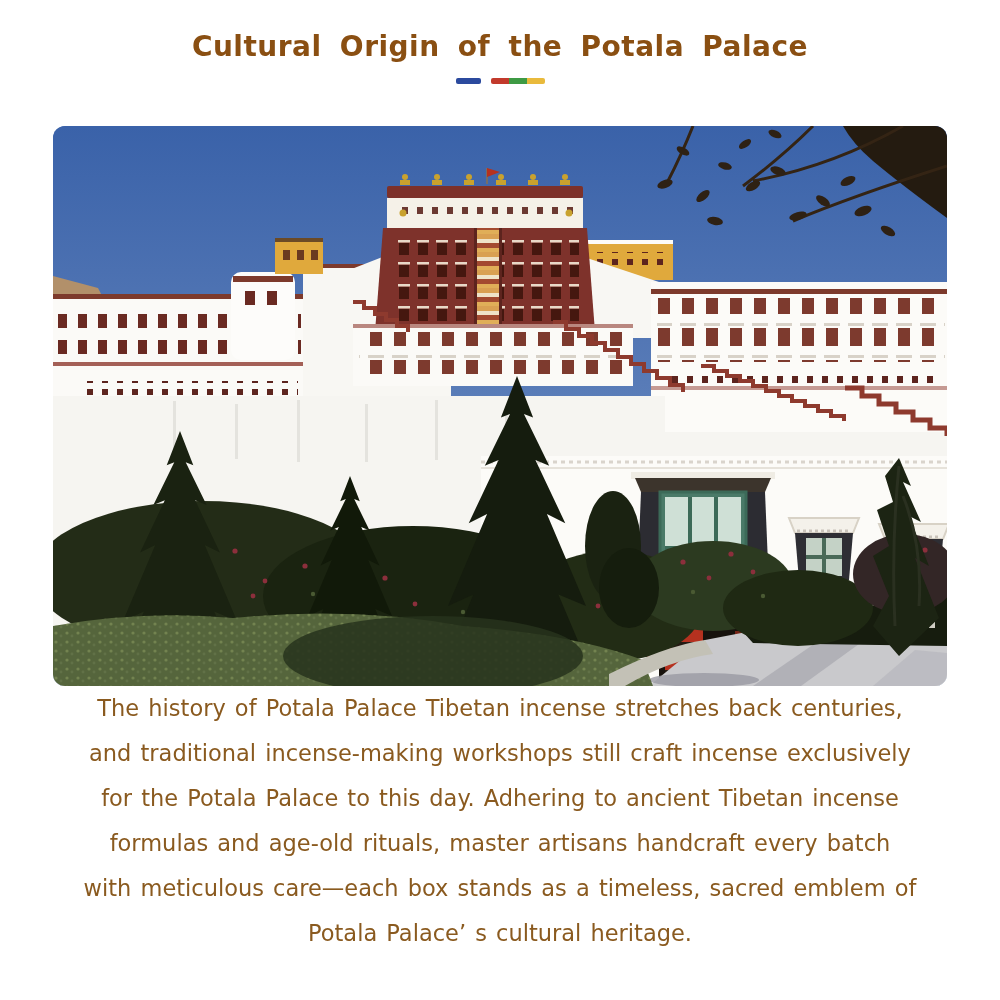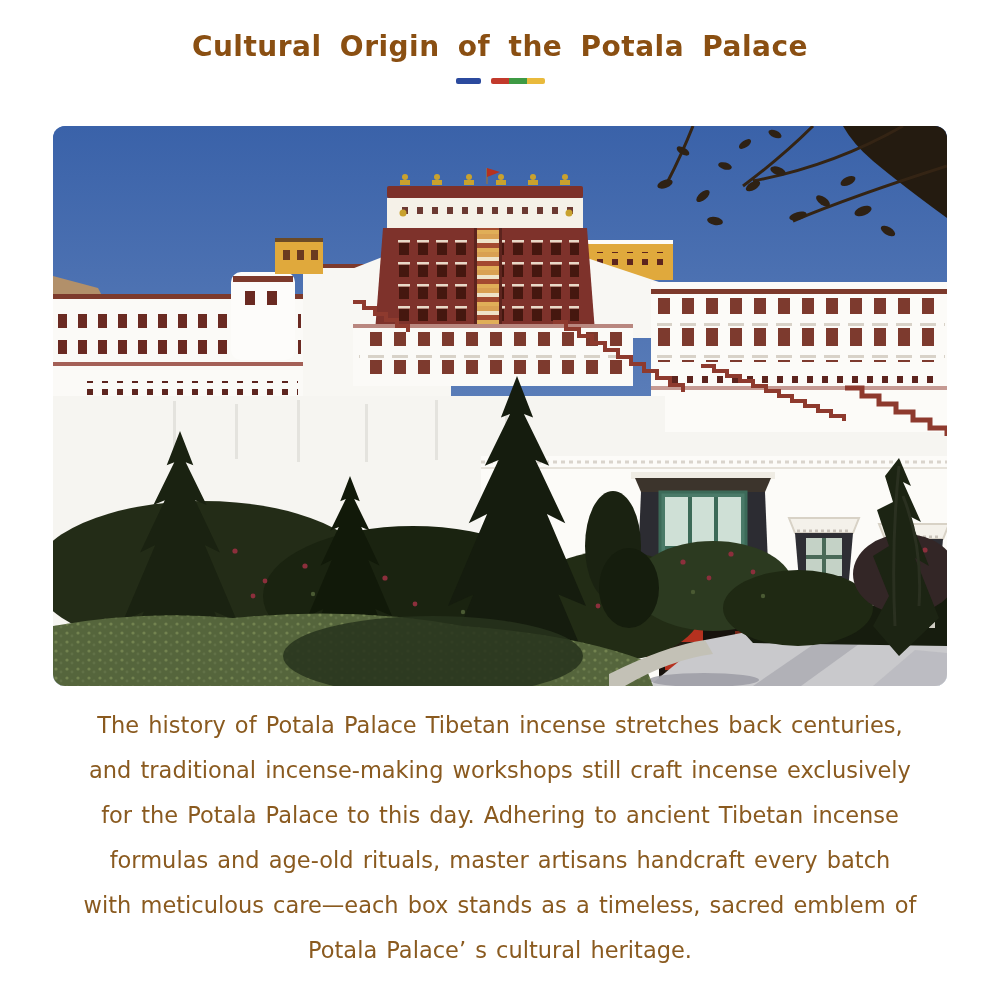--- a/index.html
+++ b/index.html
@@ -15,7 +15,7 @@
   .tri .seg-yellow{background:#e9ba3c;}
   .photo-wrap{width:894px;height:560px;margin:42px auto 0;border-radius:12px;overflow:hidden;position:relative;background:#6c8cc0;}
   .photo-wrap svg{display:block;width:100%;height:100%;}
-  .body-text{width:948px;margin:0 auto;padding-top:17px;font-size:22.5px;line-height:45px;color:#8a5a1f;text-align:center;white-space:pre-line;word-spacing:2px;}
+  .body-text{width:948px;margin:0 auto;padding-top:0;font-size:22.5px;line-height:45px;color:#8a5a1f;text-align:center;white-space:pre-line;word-spacing:2px;}
 </style>
 </head>
 <body>

